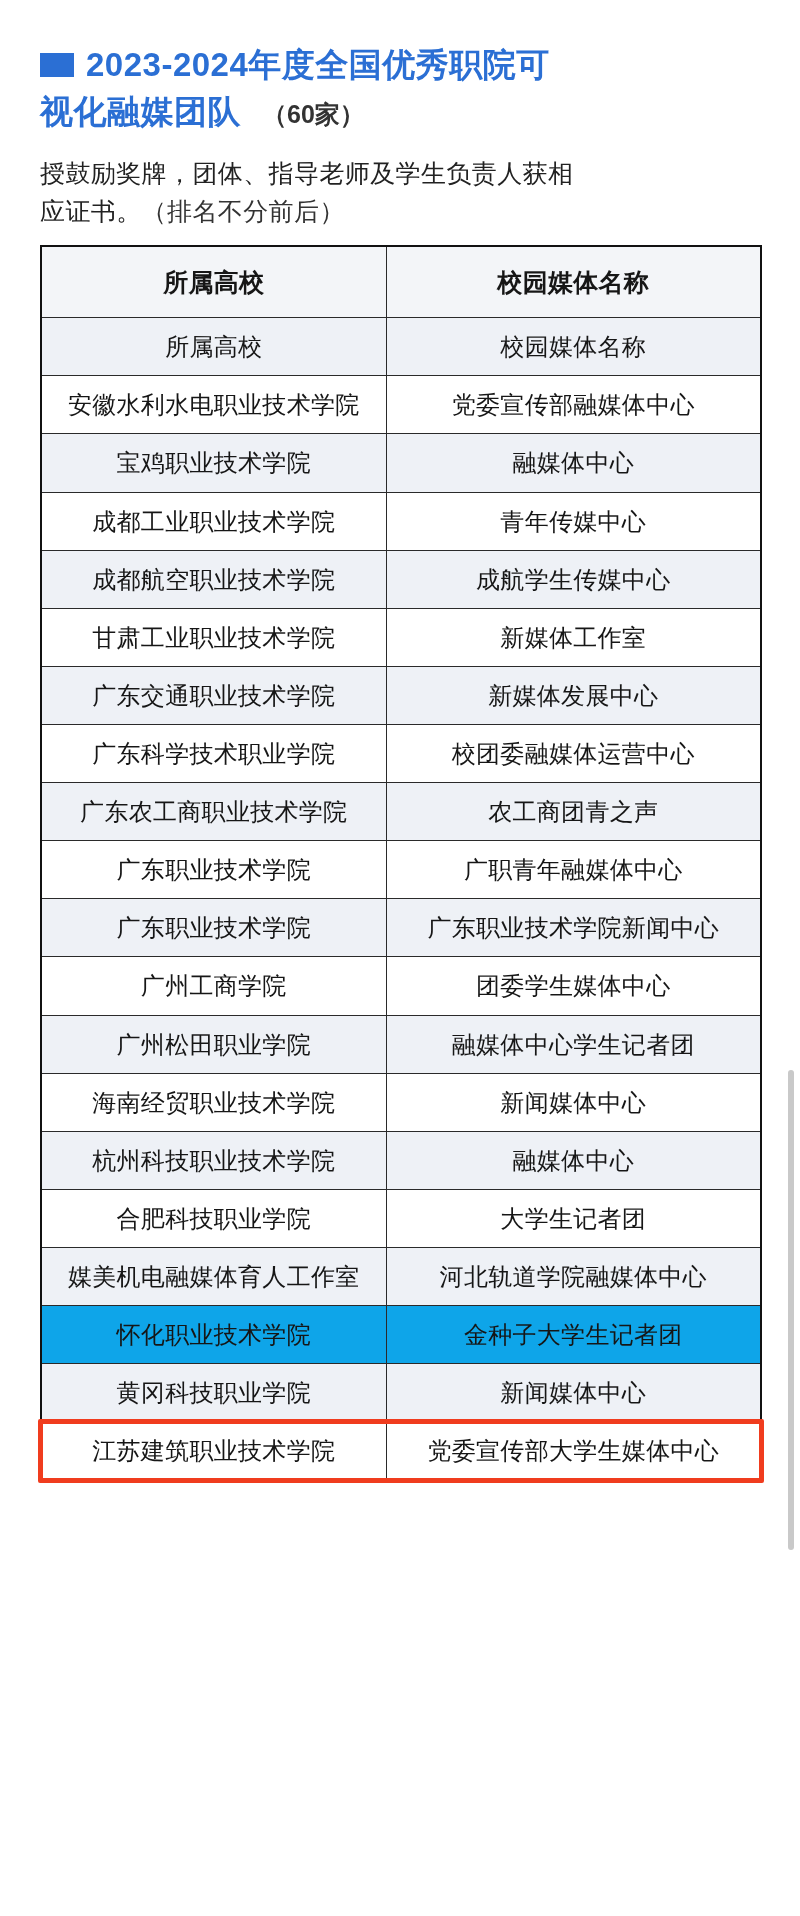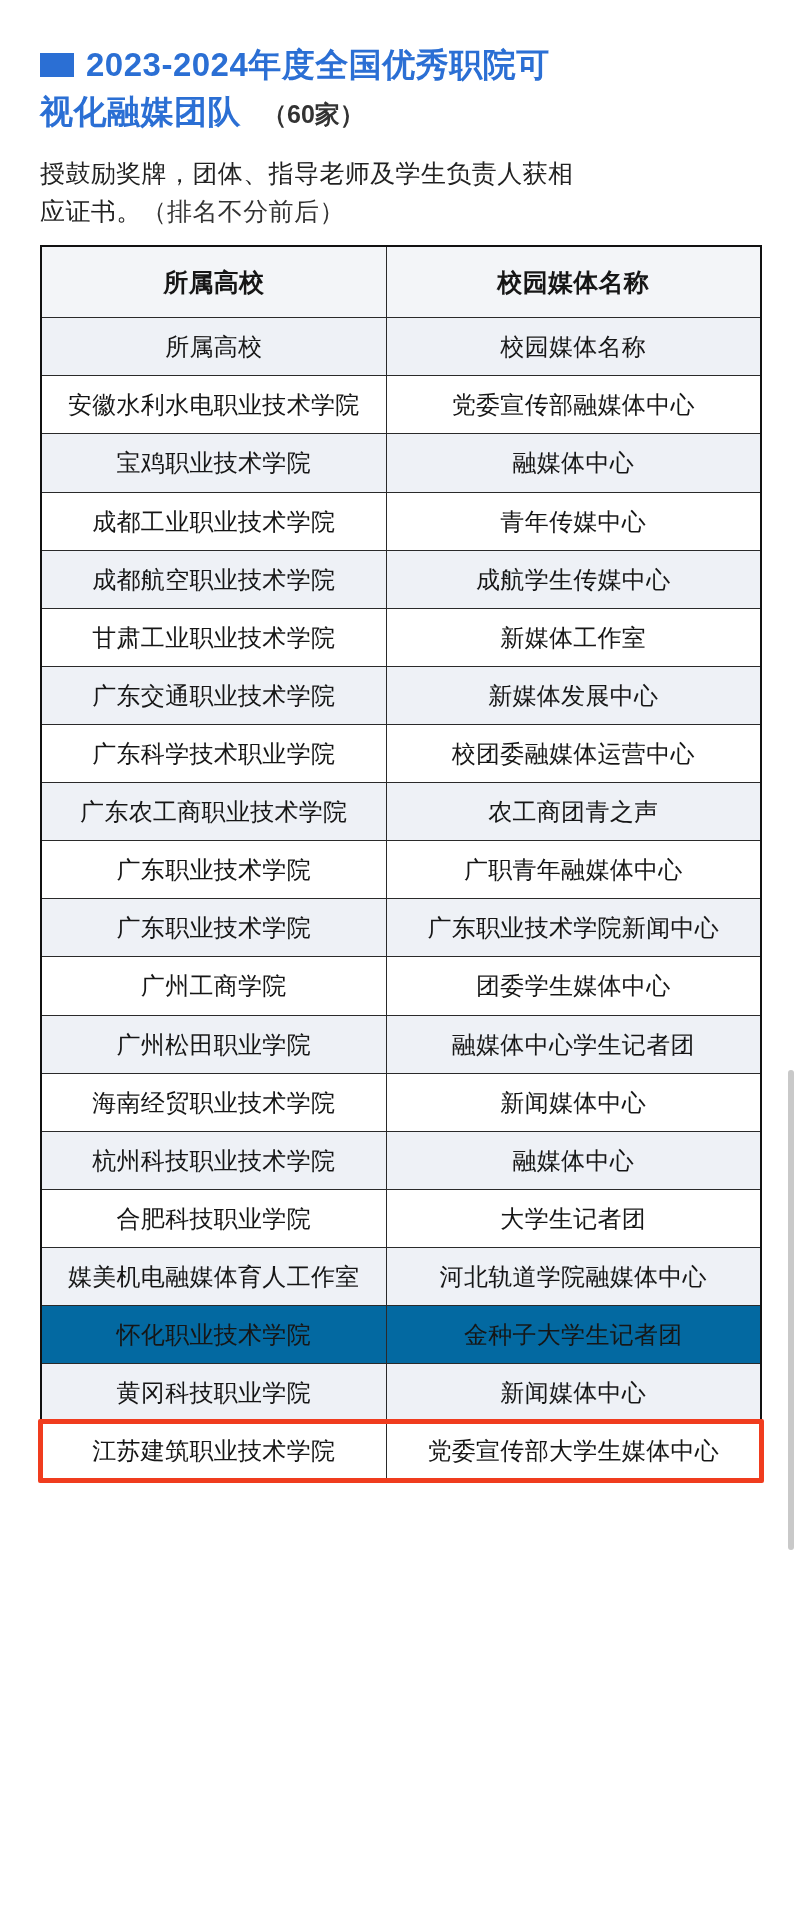--- a/index.html
+++ b/index.html
@@ -93,7 +93,7 @@
   }
   
   table.roster tbody tr.highlight td {
-    background: #0369a1;
+    background: #0ea5e9;
     position: relative;
   }
   .hl-box {

